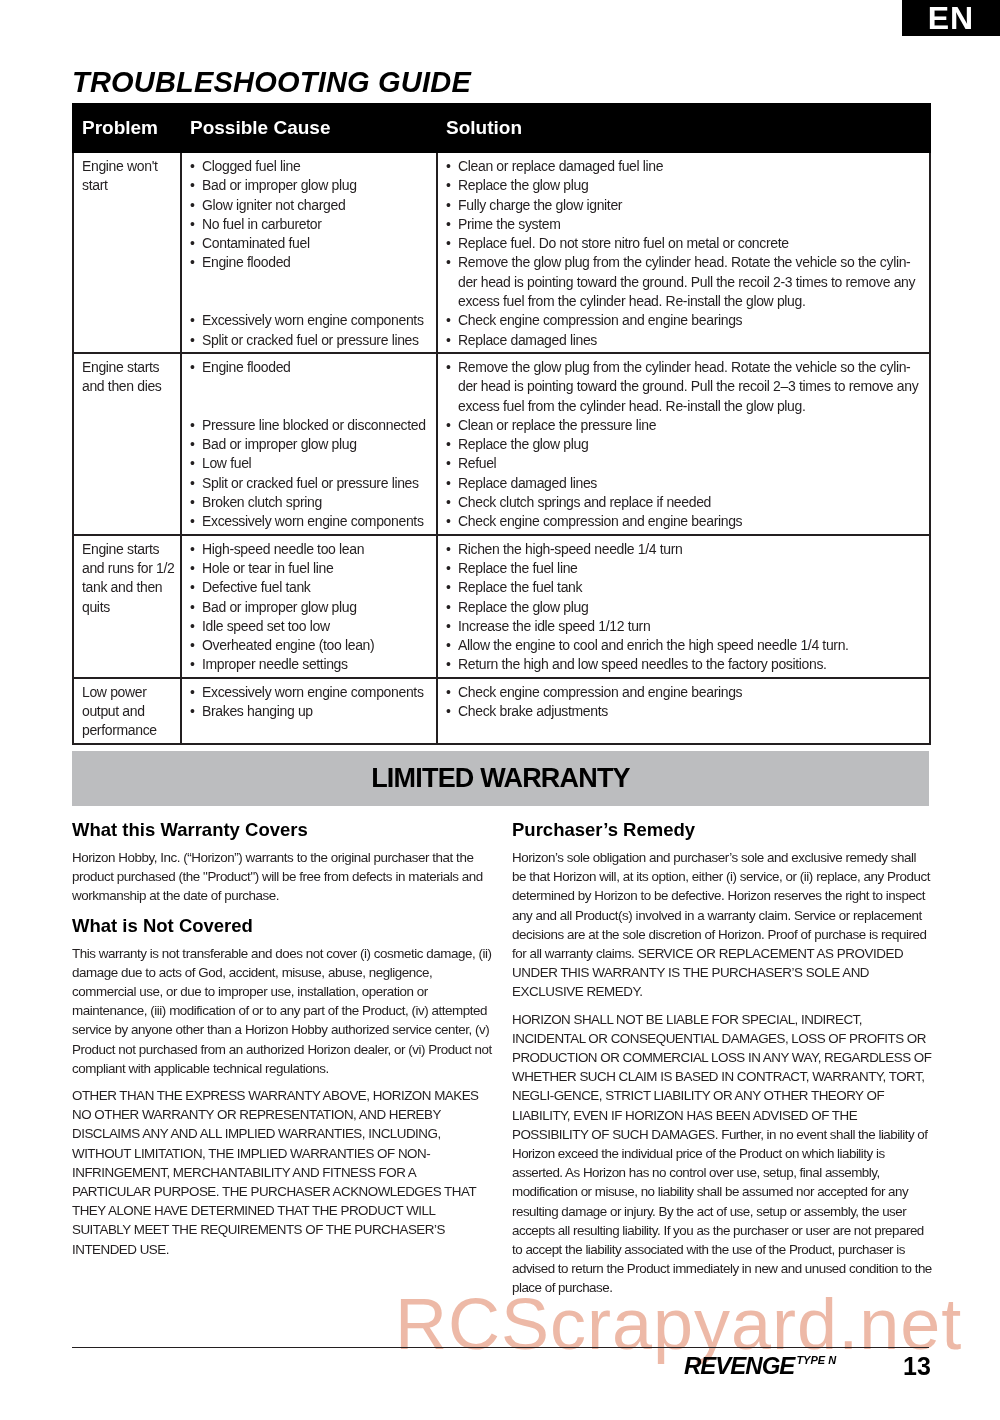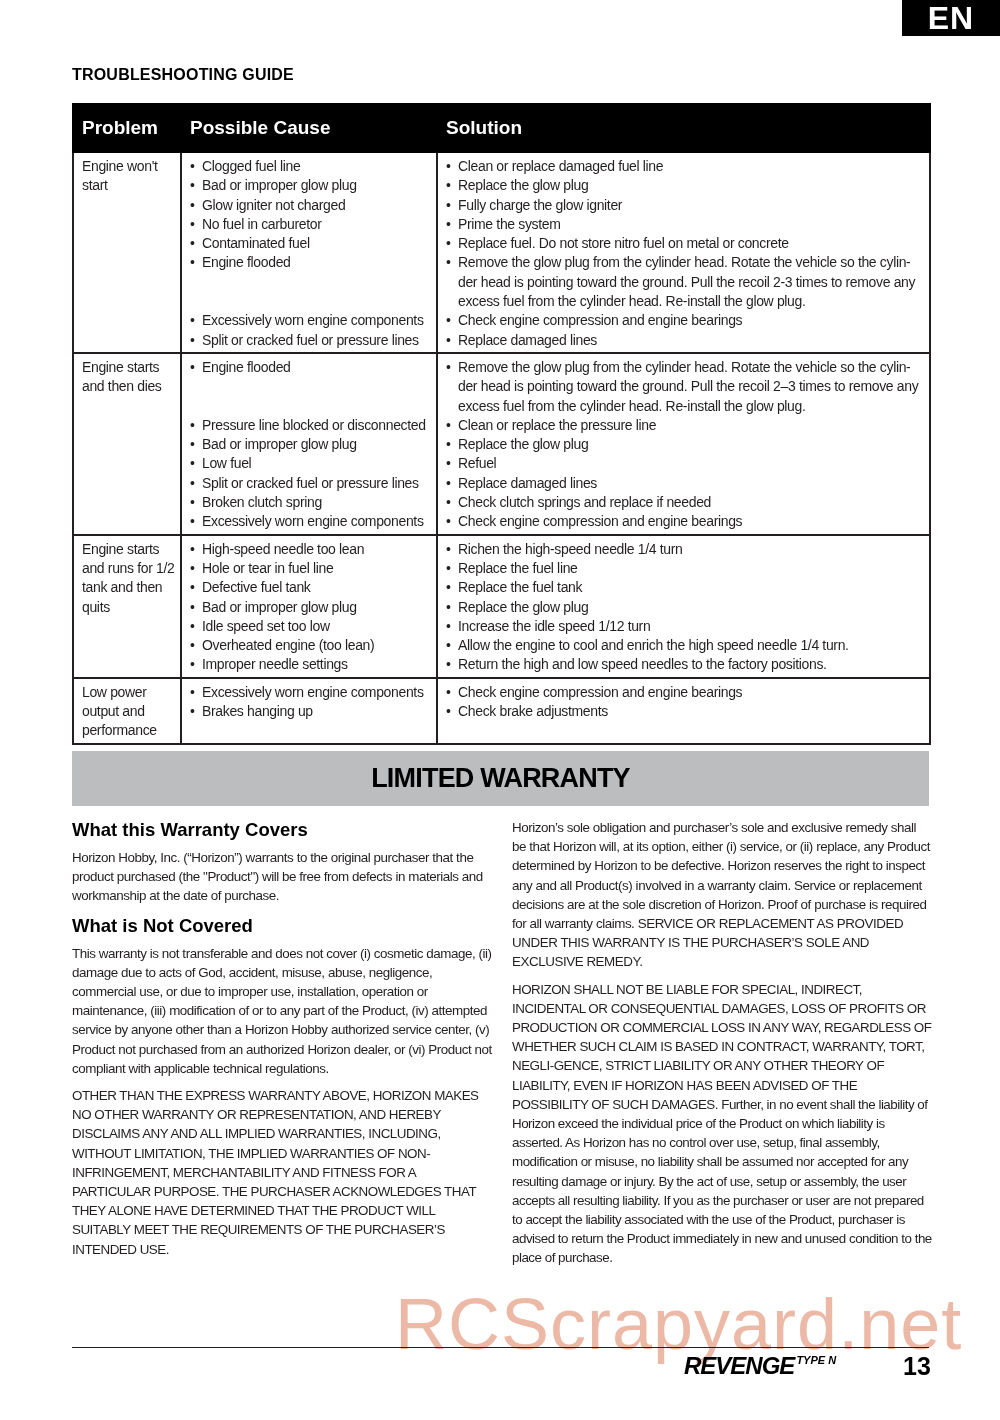--- a/index.html
+++ b/index.html
@@ -9,7 +9,7 @@
   .lang-tab { position: absolute; left: 902px; top: 0; width: 98px; height: 36px; background: #000; color: #fff;
     font-family: "Liberation Sans", sans-serif; font-weight: bold; font-size: 32px; display: flex; align-items: center; justify-content: center; letter-spacing: 1px; }
 
-  .ts-title { position: absolute; left: 72px; top: 66px; font-weight: bold; font-size: 16px; color: #000; letter-spacing: 0.2px; }
+  .ts-title { position: absolute; left: 72px; top: 66px; font-weight: bold; font-size: 29px; color: #000; letter-spacing: 0.2px; font-style: italic; }
 
   table.ts { position: absolute; left: 72px; top: 103px; width: 857px; border-collapse: collapse; table-layout: fixed; }
   table.ts th { background: #000; color: #fff; text-align: left; font-weight: bold; font-size: 19px; height: 32px; padding: 12px 8px; border: 2px solid #000; }

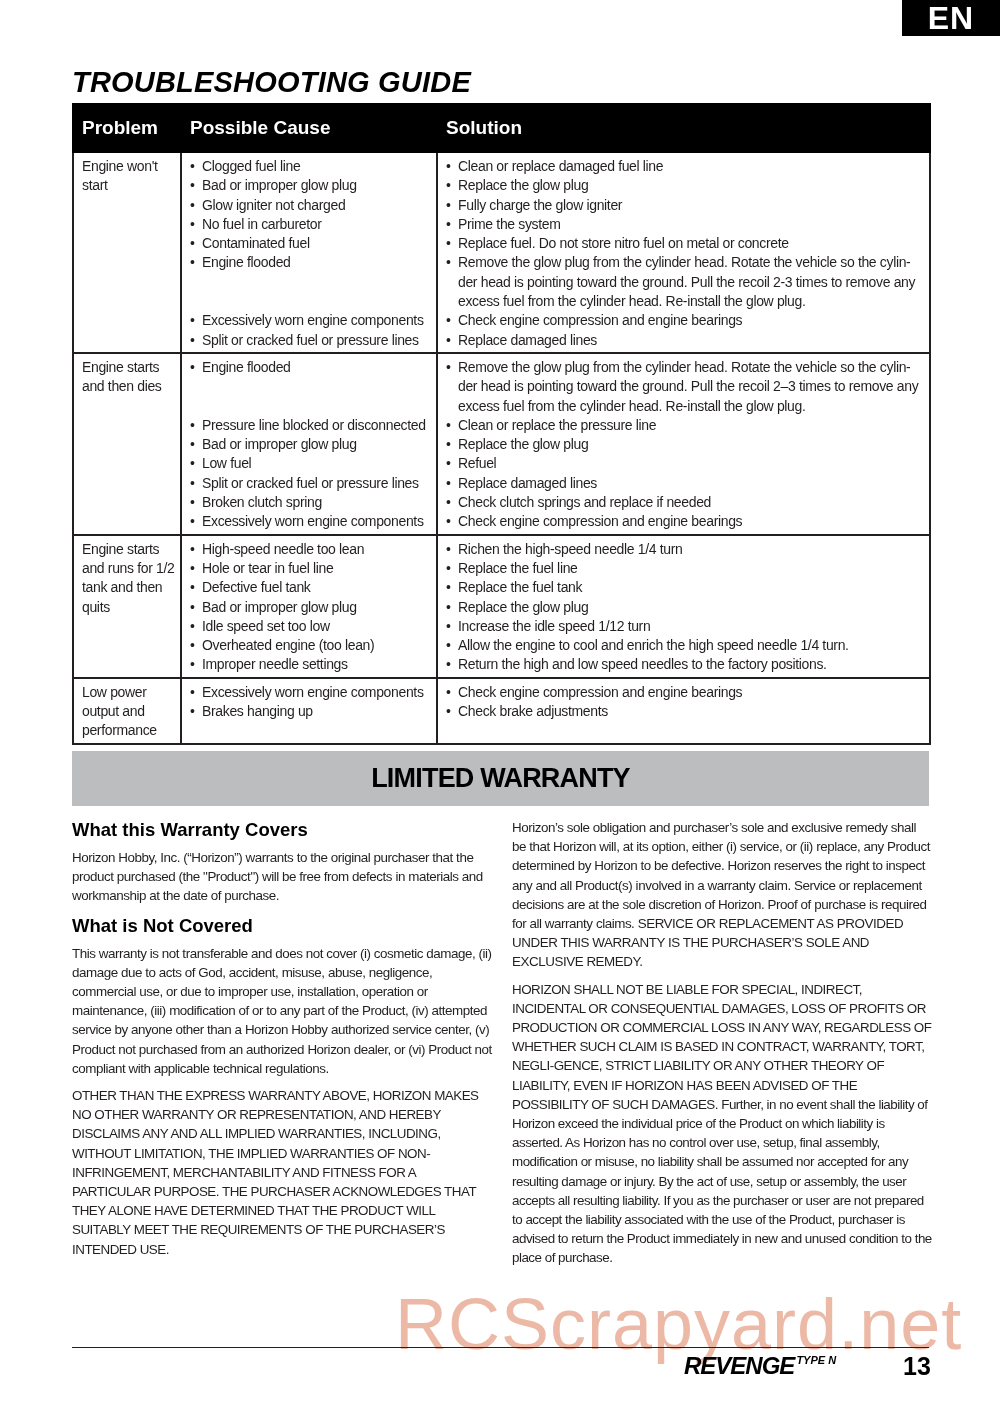--- a/index.html
+++ b/index.html
@@ -157,6 +157,7 @@
 </div>
 
 <div class="col col-right">
+  <h2>Purchaser’s Remedy</h2>
   <p>Horizon’s sole obligation and purchaser’s sole and exclusive remedy shall be that Horizon will, at its option, either (i) service, or (ii) replace, any Product determined by Horizon to be defective. Horizon reserves the right to inspect any and all Product(s) involved in a warranty claim. Service or replacement decisions are at the sole discretion of Horizon. Proof of purchase is required for all warranty claims.  SERVICE OR REPLACEMENT AS PROVIDED UNDER THIS WARRANTY IS THE PURCHASER’S SOLE AND EXCLUSIVE REMEDY.</p>
   <p class="caps">HORIZON SHALL NOT BE LIABLE FOR SPECIAL, INDIRECT, INCIDENTAL OR CONSEQUENTIAL DAMAGES, LOSS OF PROFITS OR PRODUCTION OR COMMERCIAL LOSS IN ANY WAY, REGARDLESS OF WHETHER SUCH CLAIM IS BASED IN CONTRACT, WARRANTY, TORT, NEGLI-GENCE, STRICT LIABILITY OR ANY OTHER THEORY OF LIABILITY, EVEN IF HORIZON HAS BEEN ADVISED OF THE POSSIBILITY OF SUCH DAMAGES. Further, in no event shall the liability of Horizon exceed the individual price of the Product on which liability is asserted. As Horizon has no control over use, setup, final assembly, modification or misuse, no liability shall be assumed nor accepted for any resulting damage or injury. By the act of use, setup or assembly, the user accepts all resulting liability. If you as the purchaser or user are not prepared to accept the liability associated with the use of the Product, purchaser is advised to return the Product immediately in new and unused condition to the place of purchase.</p>
 </div>

